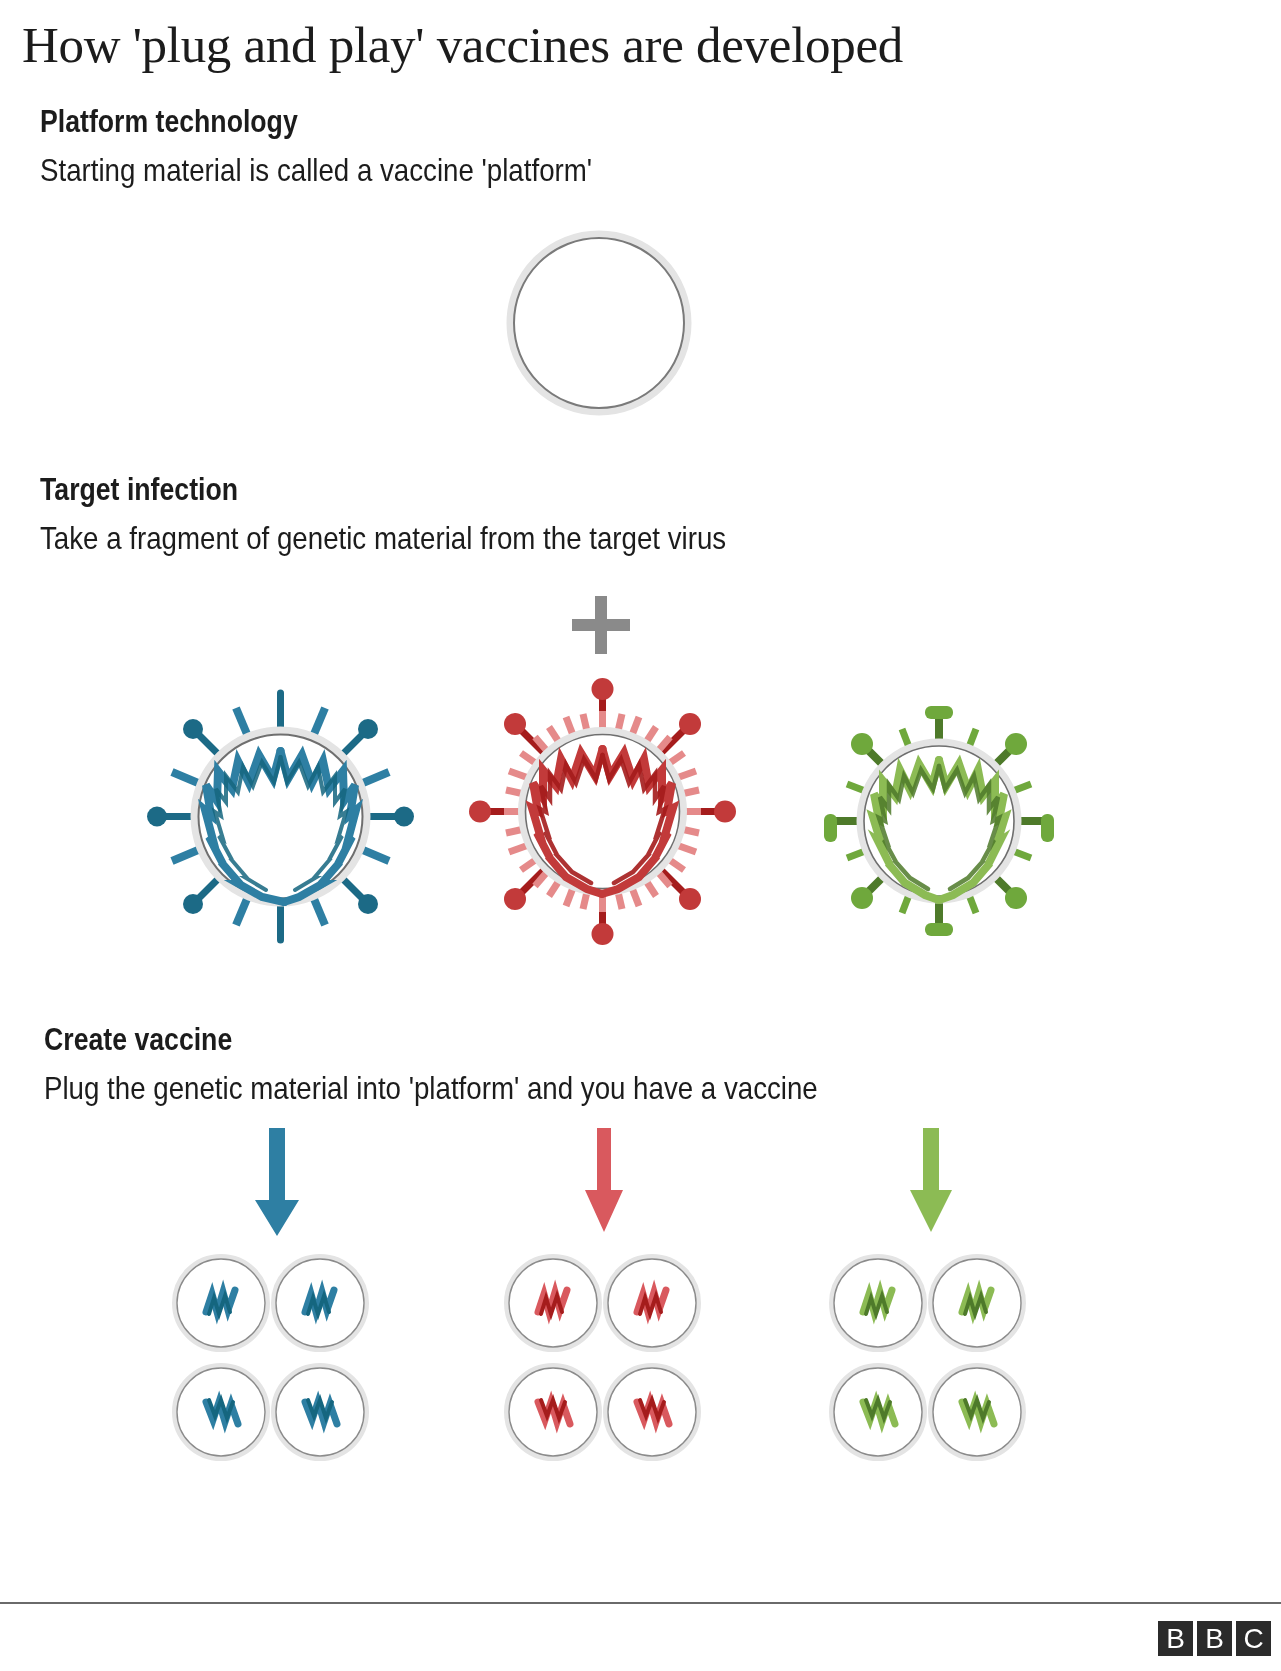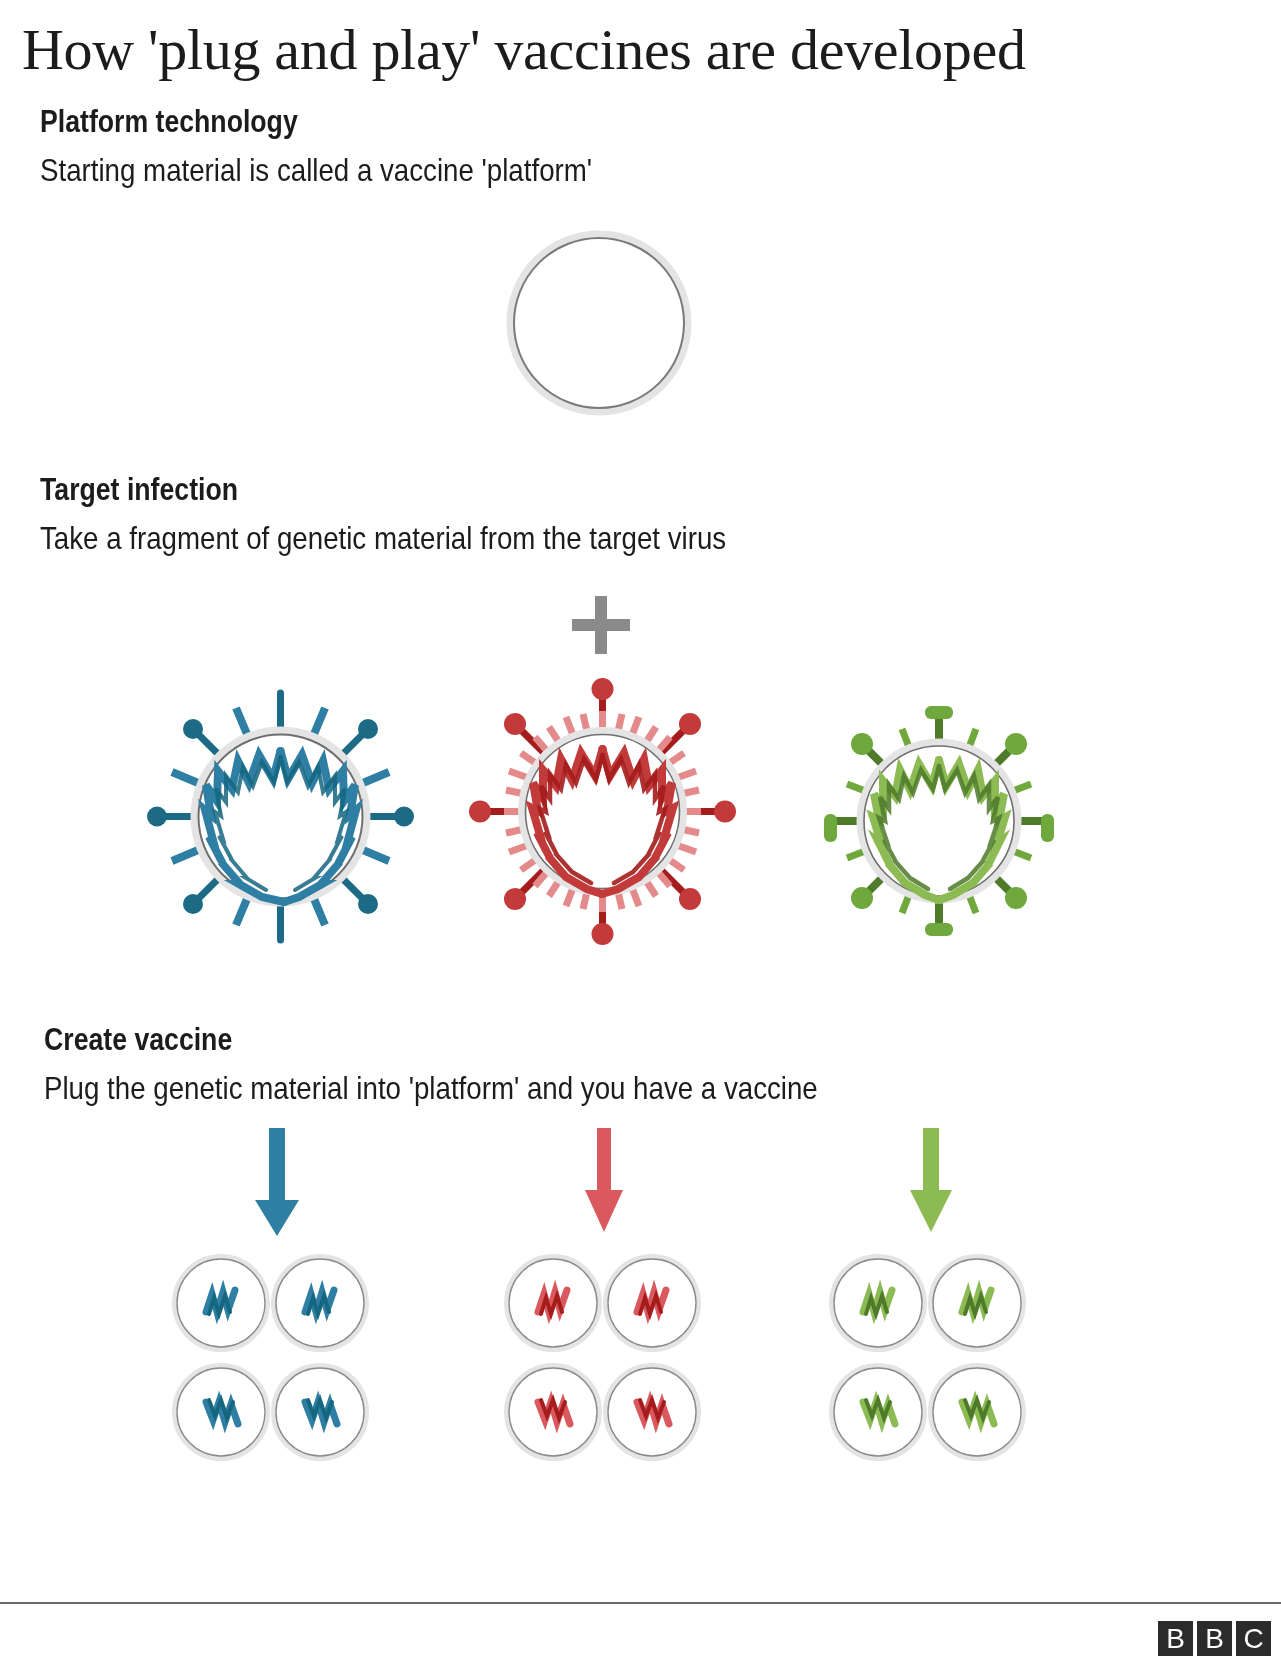--- a/index.html
+++ b/index.html
@@ -23,7 +23,7 @@
     top: 16px;
     width: 1200px;
     font-family: "Liberation Serif", "DejaVu Serif", serif;
-    font-size: 58px;
+    font-size: 51px;
     font-weight: 400;
     letter-spacing: -0.3px;
     color: #1c1c1c;

